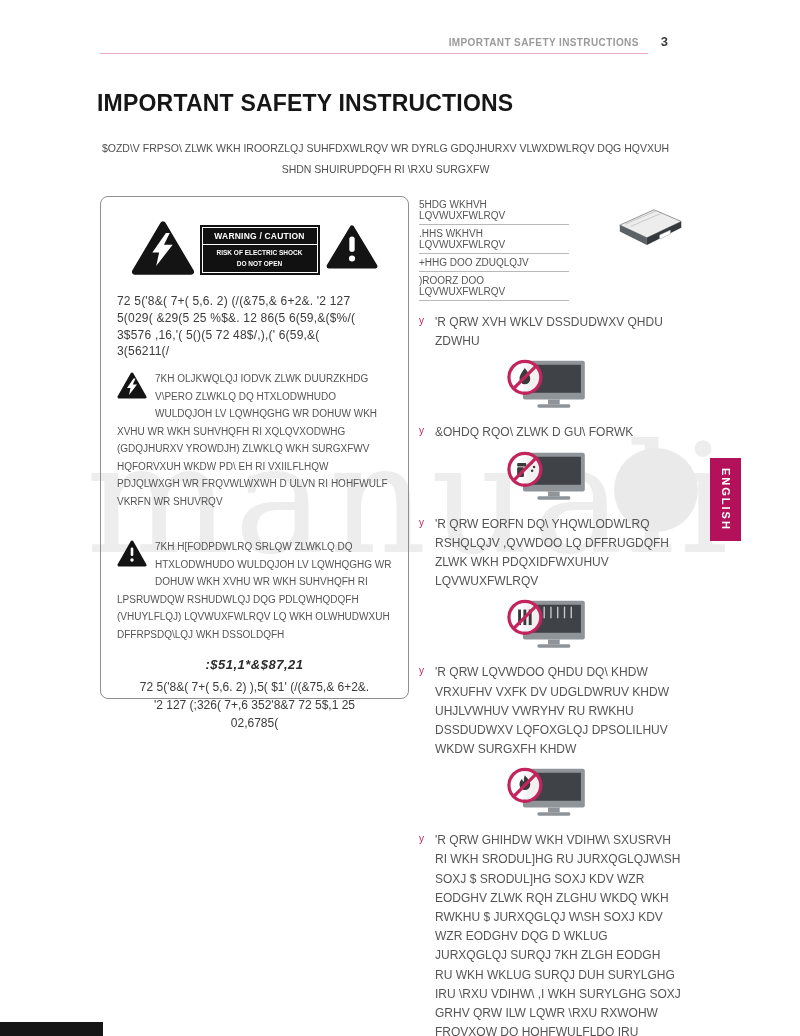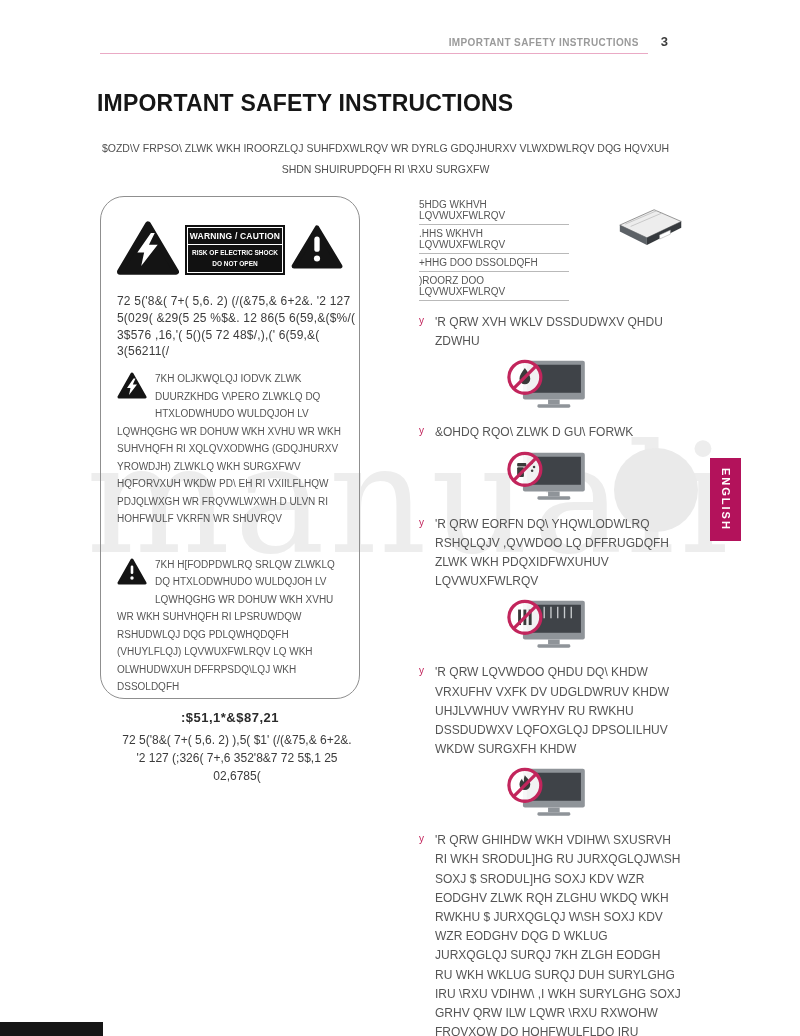--- a/index.html
+++ b/index.html
@@ -26,8 +26,8 @@
          line-height:2.0;z-index:1;text-align:center;}
 
   
-  .warning-box{position:absolute;top:196px;left:100px;width:260px;height:503px;box-sizing:border-box;
-               border:1.5px solid #8f8f8f;border-radius:24px;padding:22px 16px 0 16px;z-index:1;}
+  .warning-box{position:absolute;top:196px;left:100px;width:309px;height:503px;box-sizing:border-box;
+               border:1.5px solid #8f8f8f;border-radius:8px;padding:22px 16px 0 16px;z-index:1;}
   .graphic-row{display:flex;align-items:center;justify-content:center;gap:6px;height:62px;}
   .wc-box{width:116px;background:#111;border:2px solid #111;box-shadow:inset 0 0 0 1px #fff;
           color:#fff;text-align:center;}

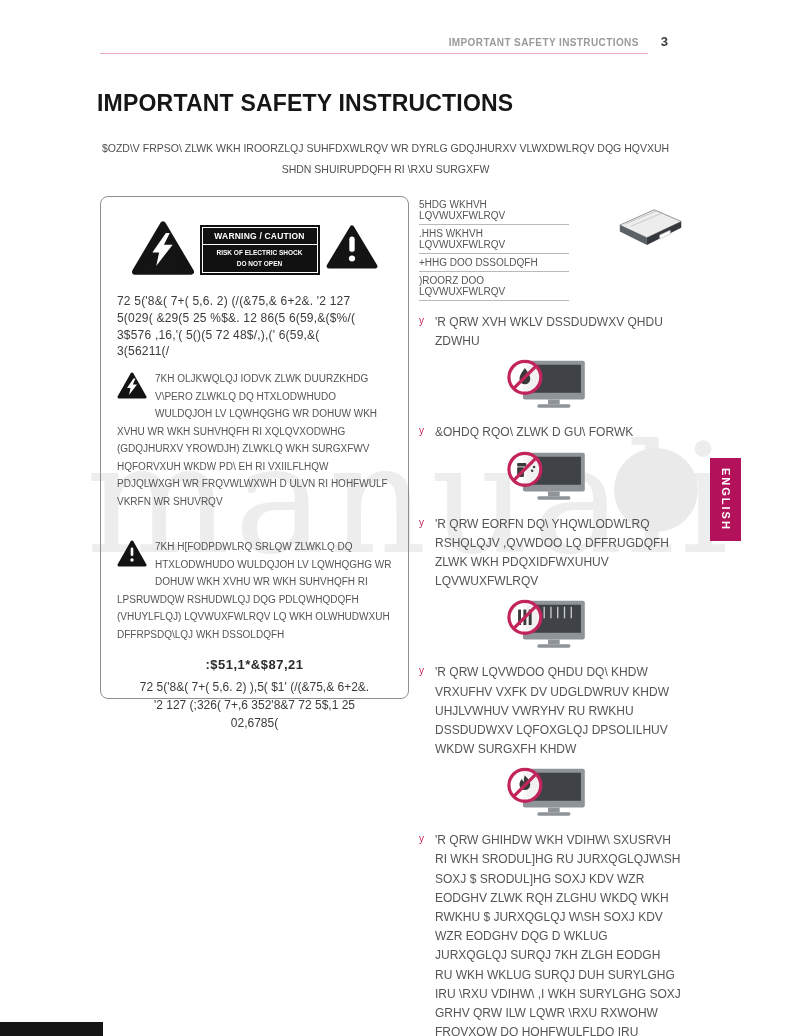--- a/index.html
+++ b/index.html
@@ -133,7 +133,7 @@
     <div class="instructions">
       <div class="instr-item">5HDG WKHVH LQVWUXFWLRQV</div>
       <div class="instr-item">.HHS WKHVH LQVWUXFWLRQV</div>
-      <div class="instr-item">+HHG DOO DSSOLDQFH</div>
+      <div class="instr-item">+HHG DOO ZDUQLQJV</div>
       <div class="instr-item">)ROORZ DOO LQVWUXFWLRQV</div>
     </div>
     <span class="book-wrap">

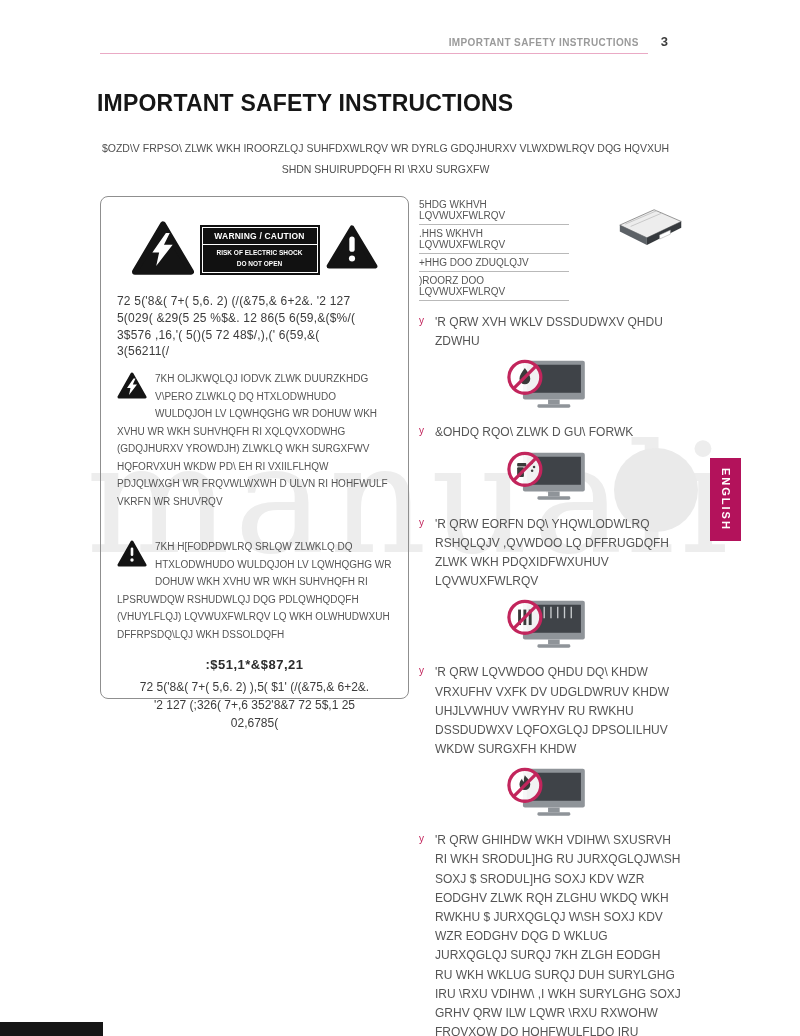--- a/index.html
+++ b/index.html
@@ -39,7 +39,7 @@
   .icon-para + .icon-para{margin-top:28px;}
   .icon-para .tri{float:left;margin:2px 8px 2px 0;}
   .wc-heading{margin-top:14px;text-align:center;font-size:13px;font-weight:bold;color:#2b2b2b;
-              letter-spacing:.5px;}
+              letter-spacing:.5px;font-style:italic;}
   .caps2{margin:6px auto 0;width:240px;text-align:center;font-size:12px;color:#3b3b3b;line-height:1.5;}
 
   

